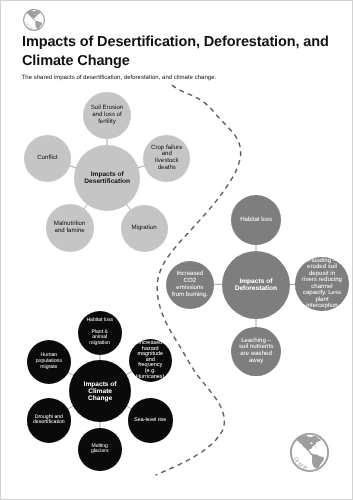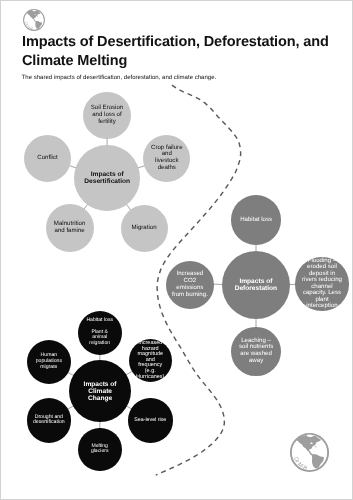--- a/index.html
+++ b/index.html
@@ -44,7 +44,7 @@
       <path d="M171.9,85.1 L177.2,88.8 L182.9,91.7 L188.8,94.2 L194.6,96.8 L200.1,99.6 L205.1,103.1 L209.7,107.3 L213.9,112.0 L218.2,116.9 L222.8,121.8 L227.5,126.7 L232.1,131.7 L236.0,136.8 L238.9,142.3 L240.4,148.2 L240.7,154.1 L239.8,160.1 L238.0,166.1 L235.5,172.1 L232.3,177.9 L228.8,183.7 L225.0,189.2 L221.2,194.5 L217.3,199.6 L213.3,204.6 L209.3,209.4 L205.2,214.1 L201.1,218.8 L196.9,223.4 L192.7,228.1 L188.4,232.7 L184.1,237.5 L179.7,242.3 L175.4,247.3 L171.2,252.4 L167.3,257.7 L163.9,263.2 L161.0,268.9 L158.9,274.8 L157.6,280.9 L157.1,287.3 L157.4,293.7 L158.3,300.2 L159.9,306.6 L161.9,312.8 L164.3,318.8 L167.1,324.7 L170.1,330.3 L173.3,335.9 L176.6,341.3 L180.0,346.7 L183.2,352.1 L186.4,357.6 L189.5,363.0 L192.8,368.4 L196.3,373.7 L200.3,379.0 L204.5,384.1 L208.8,389.3 L212.9,394.5 L216.8,399.8 L220.0,405.3 L222.5,411.0 L224.1,417.0 L224.4,423.2 L223.1,429.2 L220.2,434.6 L216.2,439.5 L211.8,444.0 L206.9,448.2 L201.7,452.0 L196.2,455.5 L190.5,458.8 L184.7,461.9 L178.8,464.8 L172.9,467.5 L167.0,470.2 L161.3,472.7 L155.7,475.2" fill="none" stroke="#5a5a5a" stroke-width="1.45" stroke-dasharray="4.9 4.1"></path>
     </svg>
 
-  <div class="title">Impacts of Desertification, Deforestation, and Climate Melting</div>
+  <div class="title">Impacts of Desertification, Deforestation, and Climate Change</div>
   <div class="subtitle">The shared impacts of desertification, deforestation, and climate change.</div>
 
   <svg class="logo logo-top" viewBox="0 0 100 100" xmlns="http://www.w3.org/2000/svg">

